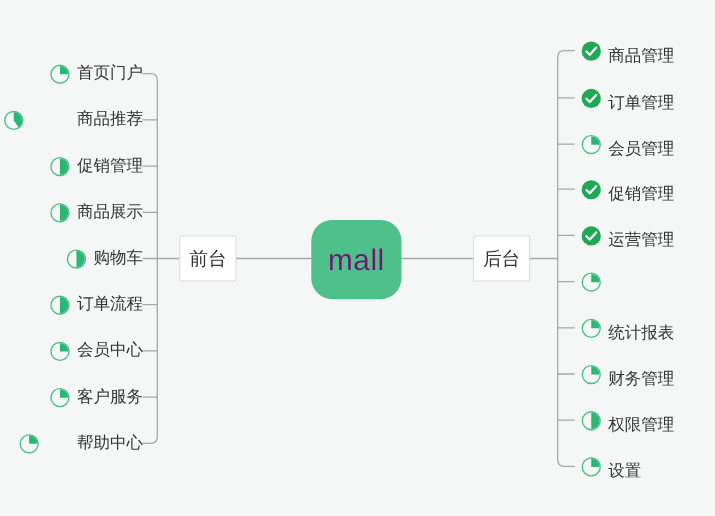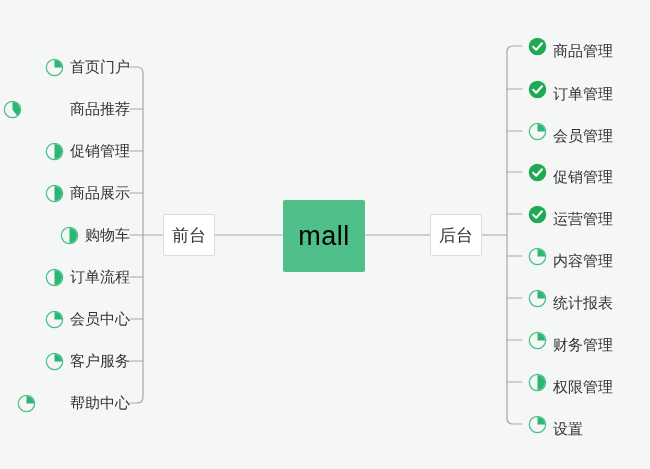--- a/index.html
+++ b/index.html
@@ -38,11 +38,11 @@
     top: 200px;
     width: 82px;
     height: 72px;
-    border-radius: 2px;
+    border-radius: 19px;
     display: flex;
     align-items: center;
     justify-content: center;
-    color: #000000;
+    color: #701a75;
     font-size: 27px;
     letter-spacing: 0.5px;
     box-sizing: border-box;

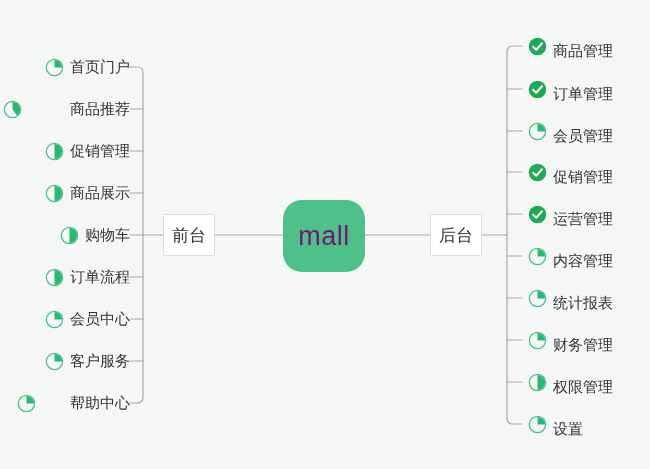--- a/index.html
+++ b/index.html
@@ -253,7 +253,6 @@
           <circle cx="10" cy="10" r="8.6" fill="none" stroke="#2bb673" stroke-width="1.3" opacity="0.85"></circle>
           <path d="M10,10 L10,2.0999999999999996 A7.9,7.9 0 0 1 17.90,10.00 Z" fill="#2bb673"></path>
         </svg>
-        <span class="leaf-label">内容管理</span>
       </div>
       <div class="leaf leaf-right col-right" style="top: 285px;">
         <svg viewBox="0 0 20 20" class="icon">

